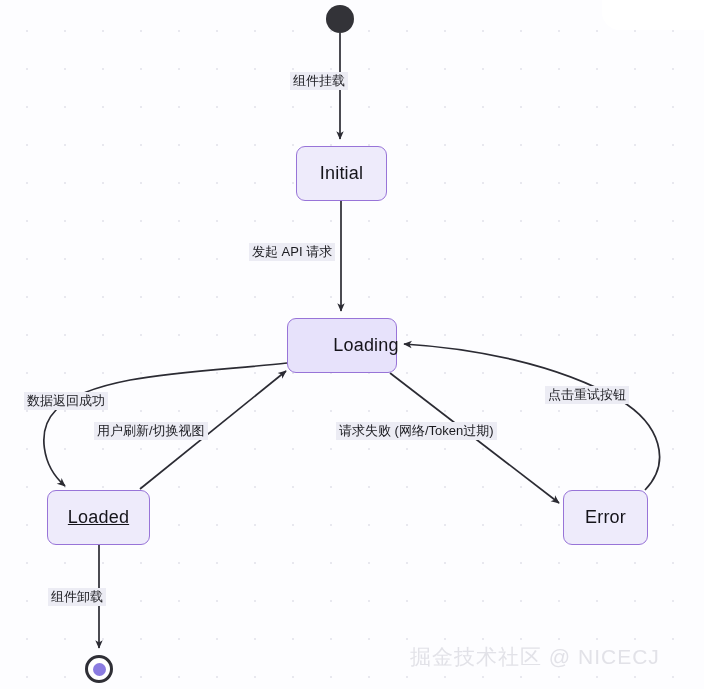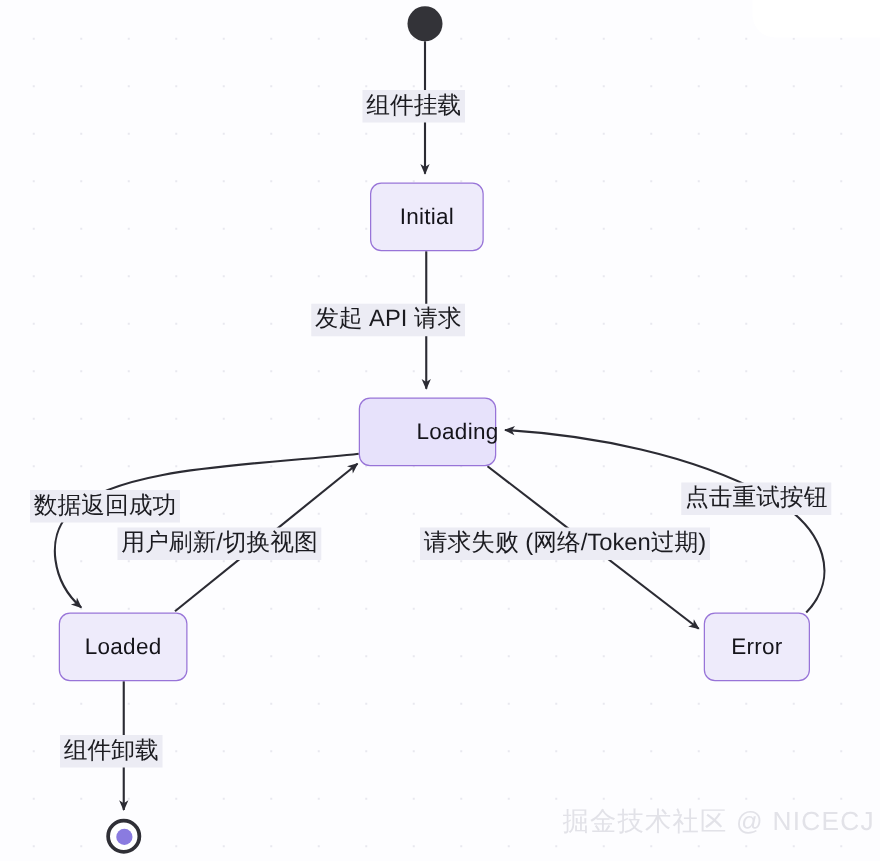--- a/index.html
+++ b/index.html
@@ -77,7 +77,7 @@
     position: absolute;
     background: #ececf4;
     color: #1b1b20;
-    font-size: 19px;
+    font-size: 13px;
     line-height: 1.25;
     padding: 1px 3px;
     white-space: nowrap;

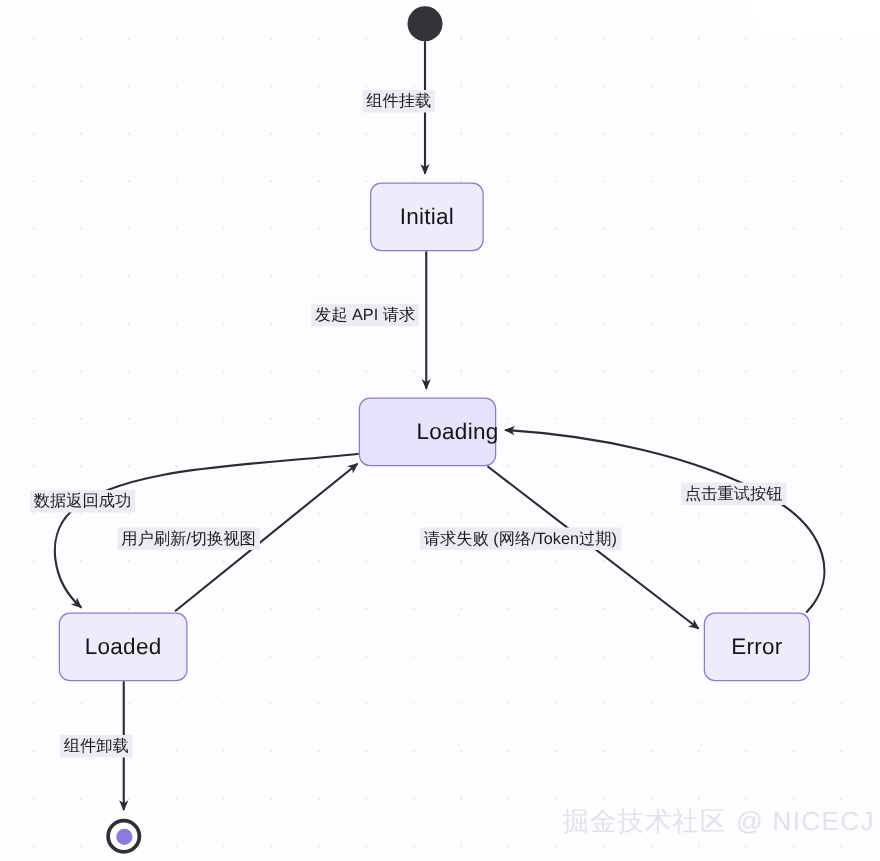--- a/index.html
+++ b/index.html
@@ -130,7 +130,7 @@
     <span>Loading</span>
   </div>
 
-  <div class="node" style="left:47px; top:490px; width:103px; height:55px;">
+  <div class="node" style="left:47px; top:490px; width:103px; height:55px;text-decoration:underline;">
     <span>Loaded</span>
   </div>
 

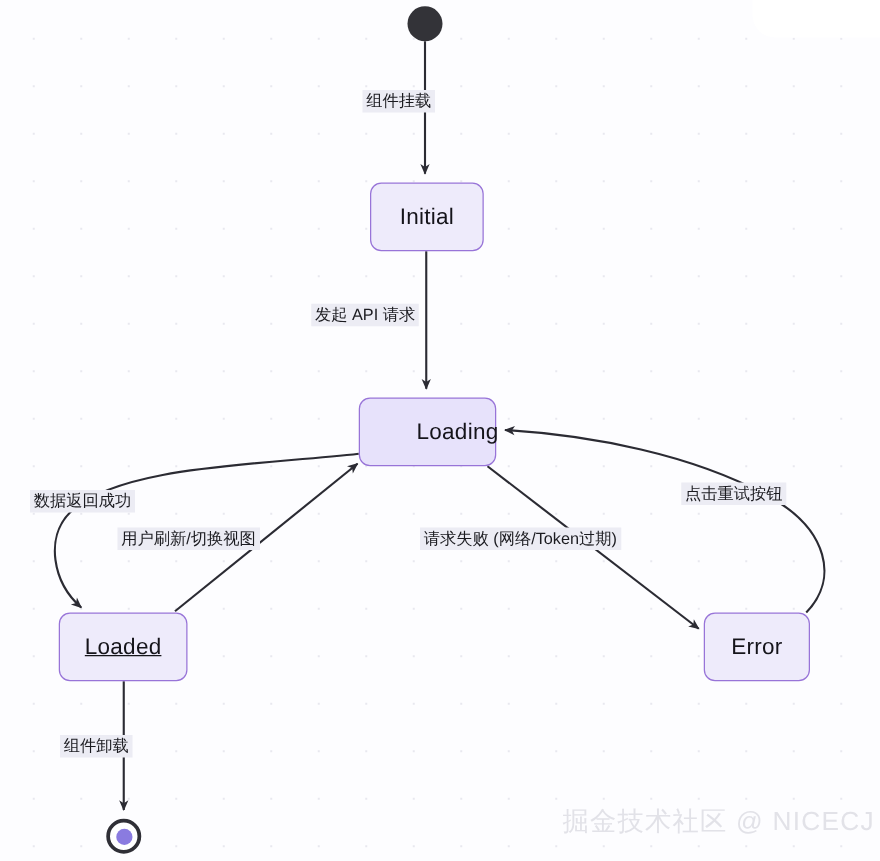--- a/index.html
+++ b/index.html
@@ -156,7 +156,7 @@
 
   <div class="edge-label" style="left:48px; top:588px;">组件卸载</div>
 
-  <div class="watermark" style="left:410px; top:643px;margin-left:40px;">掘金技术社区 @ NICECJ</div>
+  <div class="watermark" style="left:410px; top:643px;">掘金技术社区 @ NICECJ</div>
 
 </div>
 

